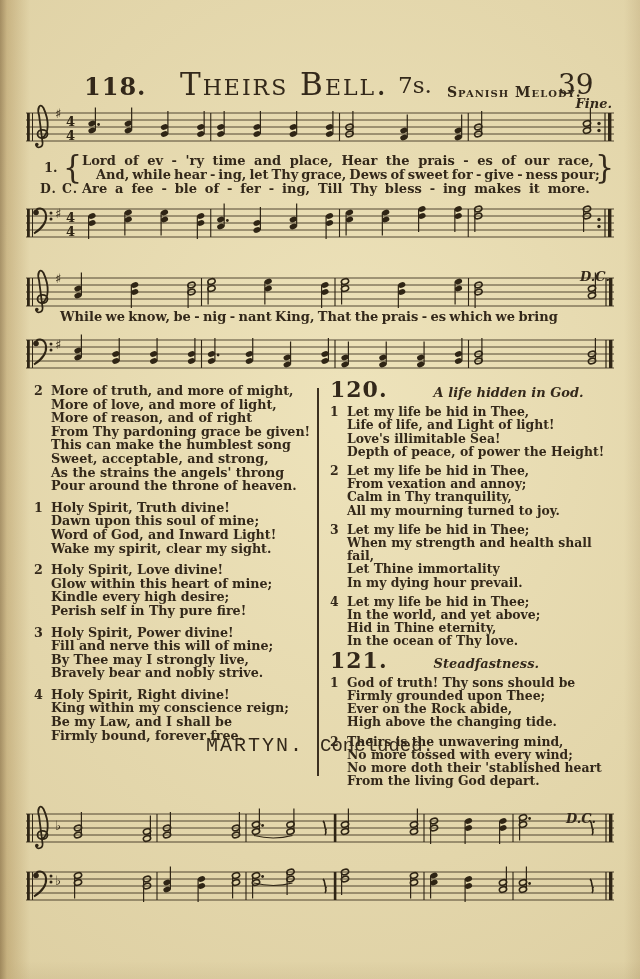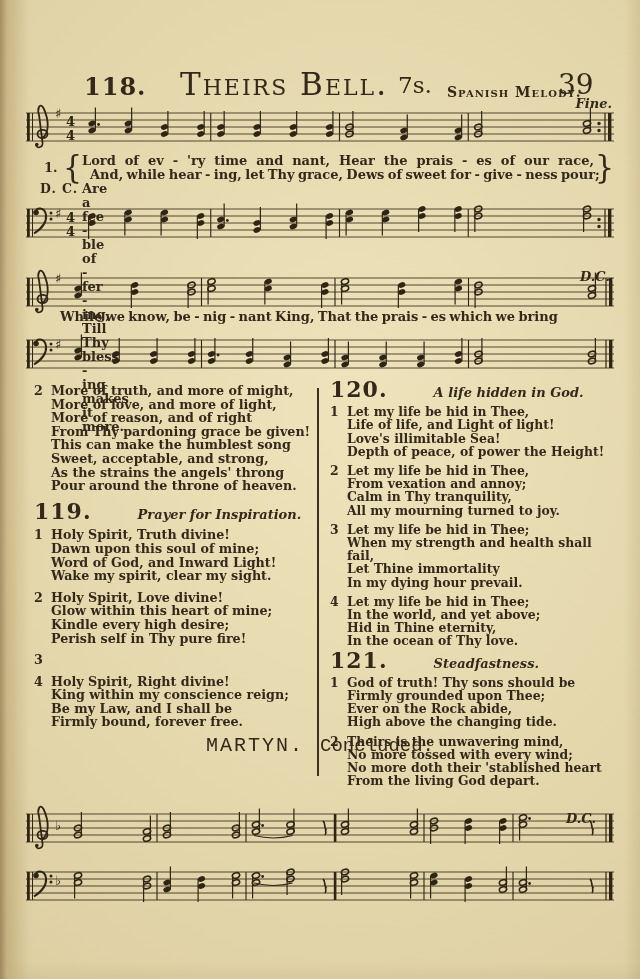--- a/index.html
+++ b/index.html
@@ -144,7 +144,7 @@
         <span>'ry</span>
         <span>time</span>
         <span>and</span>
-        <span>nant,</span>
+        <span>place,</span>
         <span>Hear</span>
         <span>the</span>
         <span>prais</span>

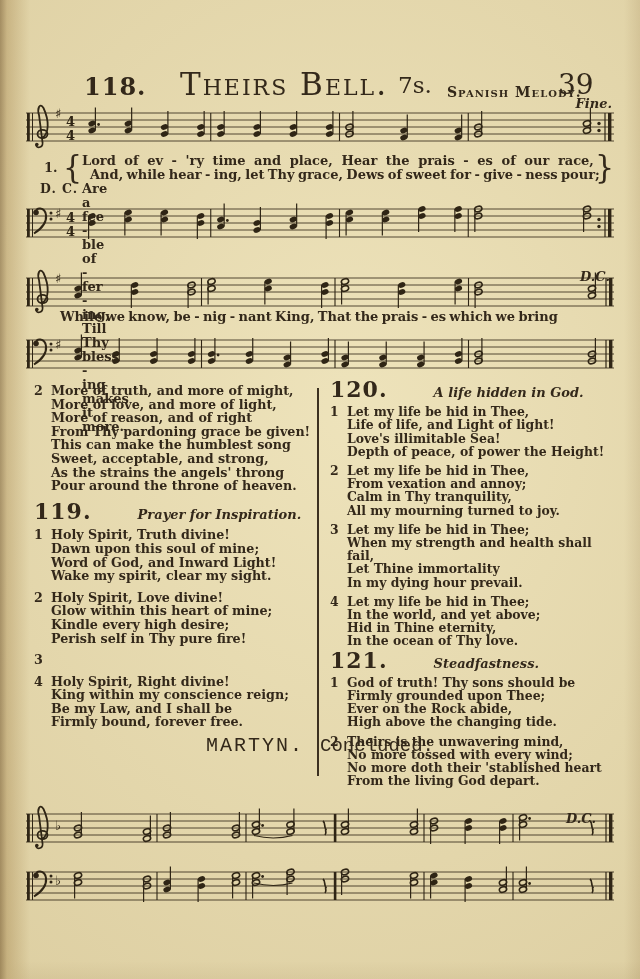--- a/index.html
+++ b/index.html
@@ -36,7 +36,7 @@
   .brace-l{left:27px;top:-1px;}
   .brace-r{right:0px;top:-1px;}
   .l1{left:46px;right:20px;top:0;}
-  .l2{left:54px;right:14px;top:14px;text-align:center;}
+  .l2{left:60px;right:14px;top:14px;text-align:center;}
   .dc-pre{position:absolute;left:4px;top:28px;font-size:12.5px;font-weight:bold;letter-spacing:1px;}
   .l3{left:46px;right:24px;top:28px;flex-direction:column;}
   .lyrics2{position:absolute;left:60px;top:309px;width:498px;font-size:13px;font-weight:bold;}

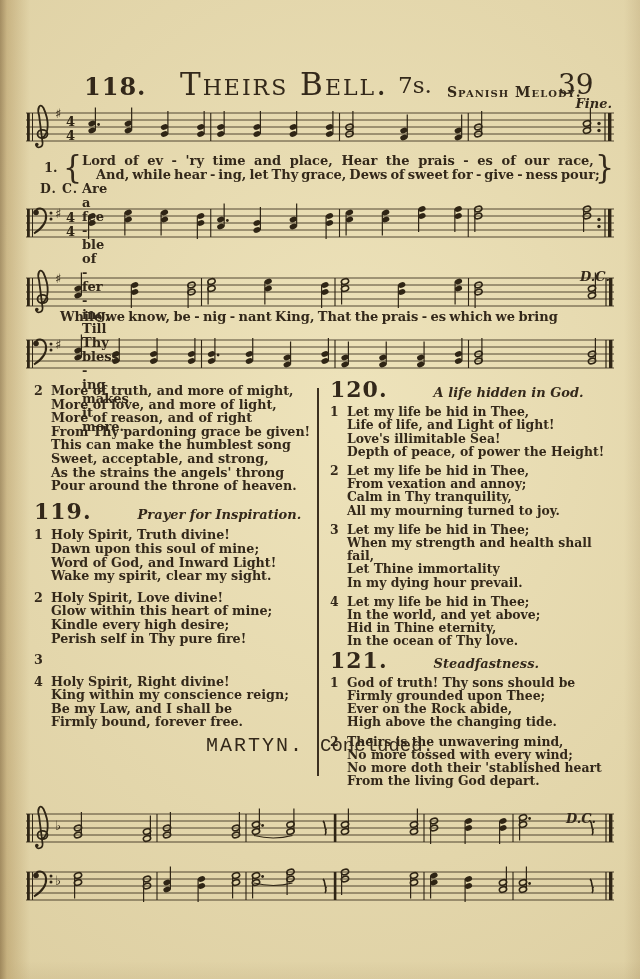--- a/index.html
+++ b/index.html
@@ -38,7 +38,7 @@
   .l1{left:46px;right:20px;top:0;}
   .l2{left:60px;right:14px;top:14px;text-align:center;}
   .dc-pre{position:absolute;left:4px;top:28px;font-size:12.5px;font-weight:bold;letter-spacing:1px;}
-  .l3{left:46px;right:24px;top:28px;flex-direction:column;}
+  .l3{left:46px;right:24px;top:28px;}
   .lyrics2{position:absolute;left:60px;top:309px;width:498px;font-size:13px;font-weight:bold;}
   
   .col{position:absolute;font-size:12.7px;font-weight:bold;}

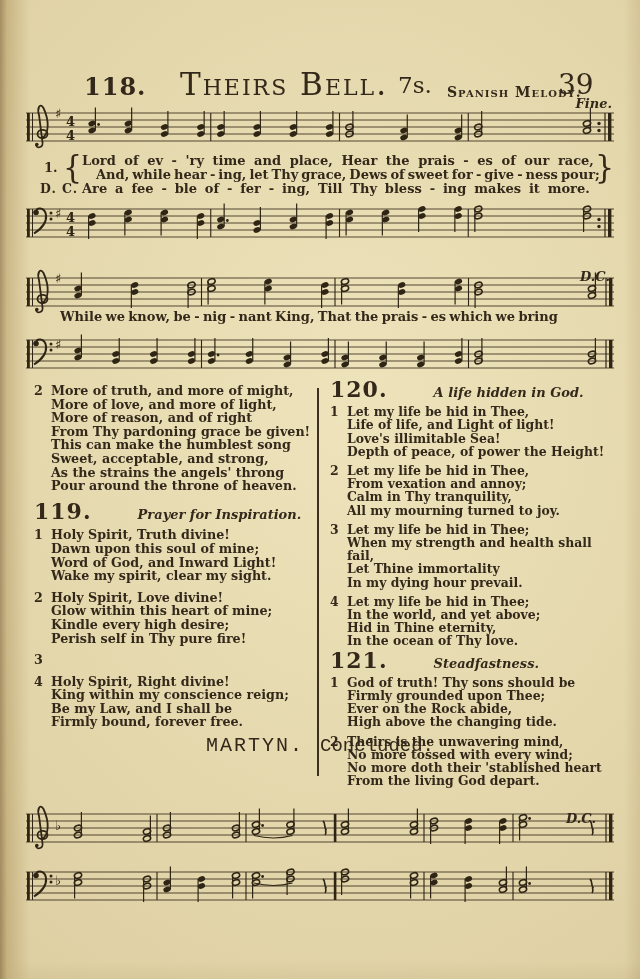--- a/index.html
+++ b/index.html
@@ -417,10 +417,6 @@
 Pour around the throne of heaven.</span>
     </div>
 
-    <div class="hymn-head">
-      <span class="hnum">119.</span>
-      <span class="htitle">Prayer for Inspiration.</span>
-    </div>
     <div class="verse">
       <span class="vnum">1</span>
       <span class="vtext">Holy Spirit, Truth divine!

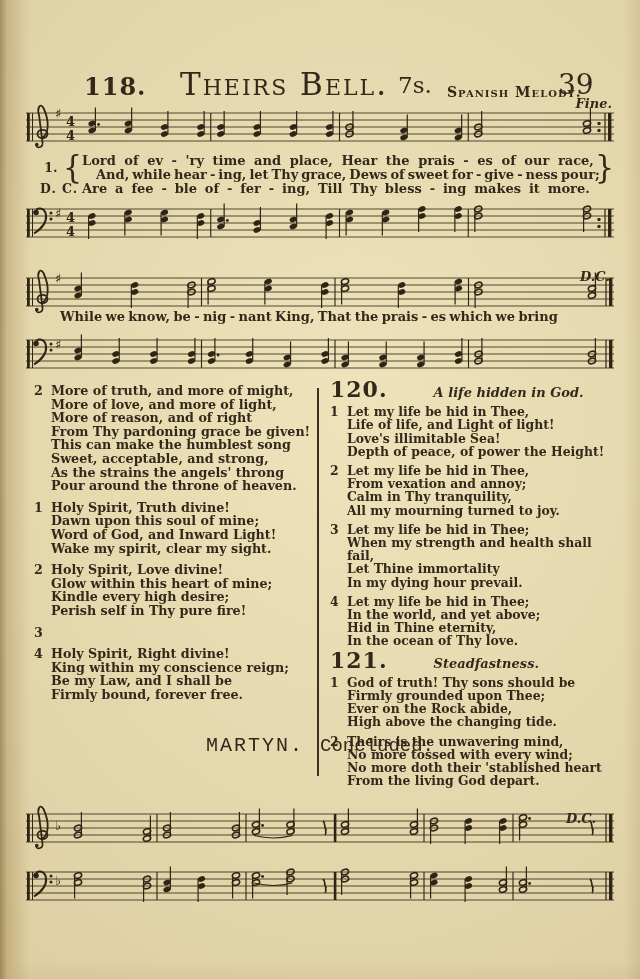--- a/index.html
+++ b/index.html
@@ -433,6 +433,10 @@
     </div>
     <div class="verse">
       <span class="vnum">3</span>
+      <span class="vtext">Holy Spirit, Power divine!
+Fill and nerve this will of mine;
+By Thee may I strongly live,
+Bravely bear and nobly strive.</span>
     </div>
     <div class="verse">
       <span class="vnum">4</span>

